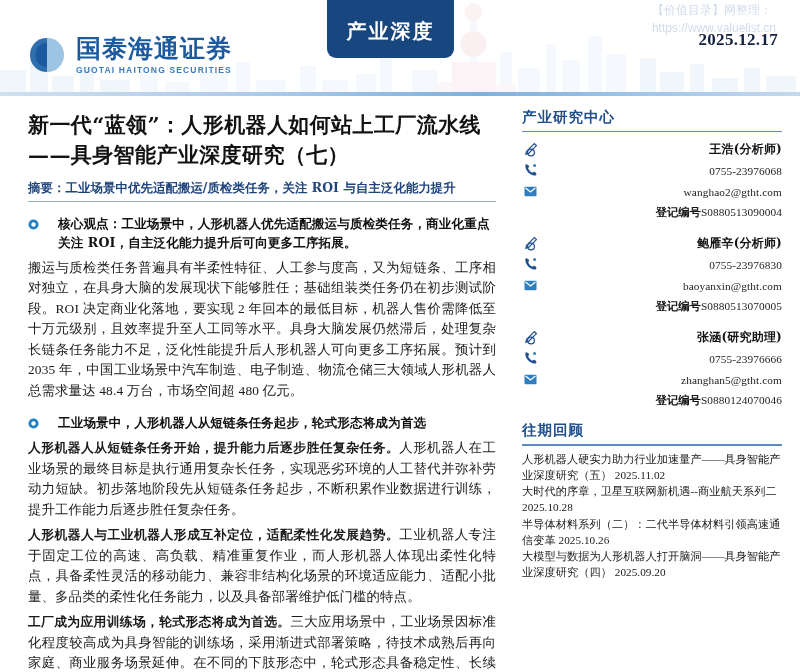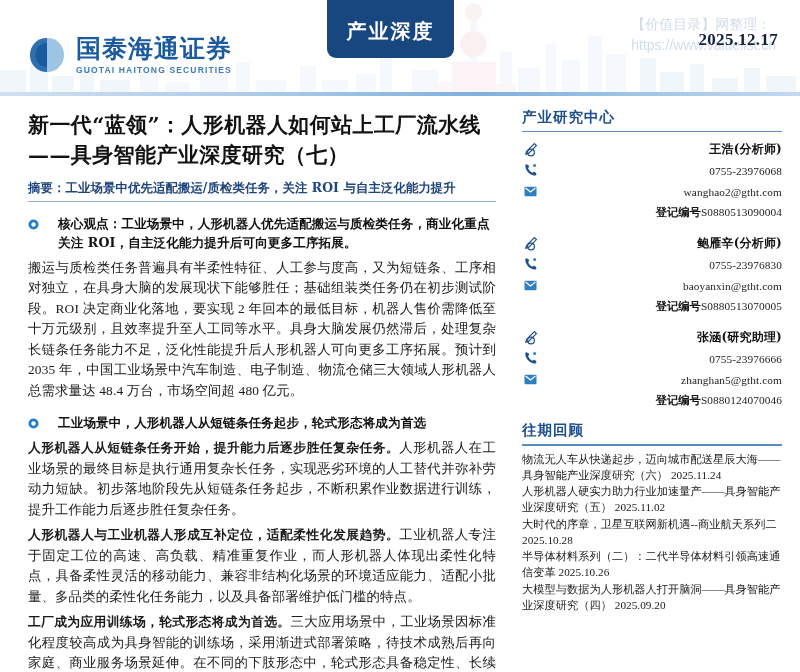--- a/index.html
+++ b/index.html
@@ -93,10 +93,10 @@
 
   .watermark {
     position: absolute;
-    right: 24px; top: 14px;
+    right: 24px; top: 1px;
     text-align: left;
     font-family: "Liberation Sans", sans-serif;
-    font-size: 14px;
+    font-size: 12px;
     color: #c9d6e6;
     line-height: 1.5;
     opacity: 0.85;

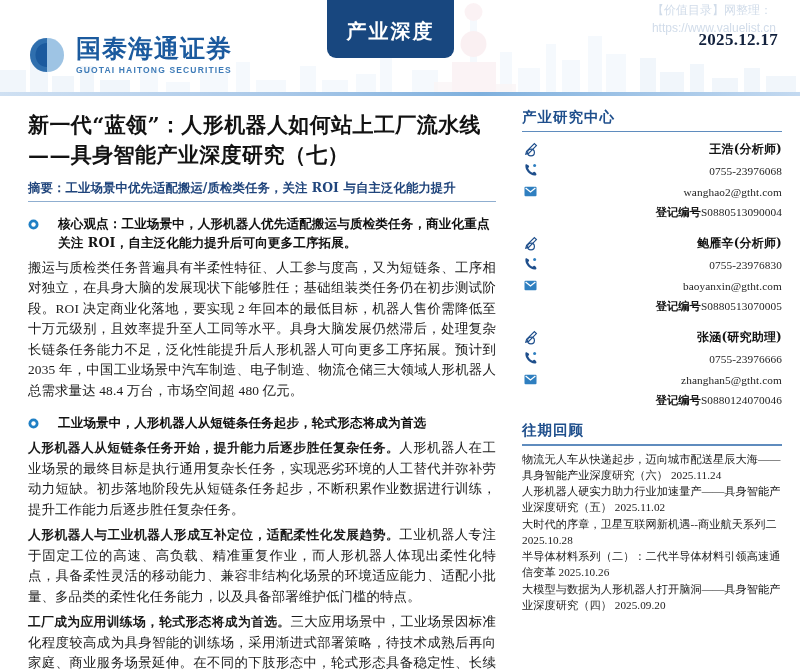--- a/index.html
+++ b/index.html
@@ -472,7 +472,6 @@
     <div class="history-block">
       <div class="history-heading">往期回顾</div>
       <div class="history-rule"></div>
-      <div class="history-item">物流无人车从快递起步，迈向城市配送星辰大海——具身智能产业深度研究（六） 2025.11.24</div>
       <div class="history-item">人形机器人硬实力助力行业加速量产——具身智能产业深度研究（五） 2025.11.02</div>
       <div class="history-item">大时代的序章，卫星互联网新机遇--商业航天系列二 2025.10.28</div>
       <div class="history-item">半导体材料系列（二）：二代半导体材料引领高速通信变革 2025.10.26</div>

